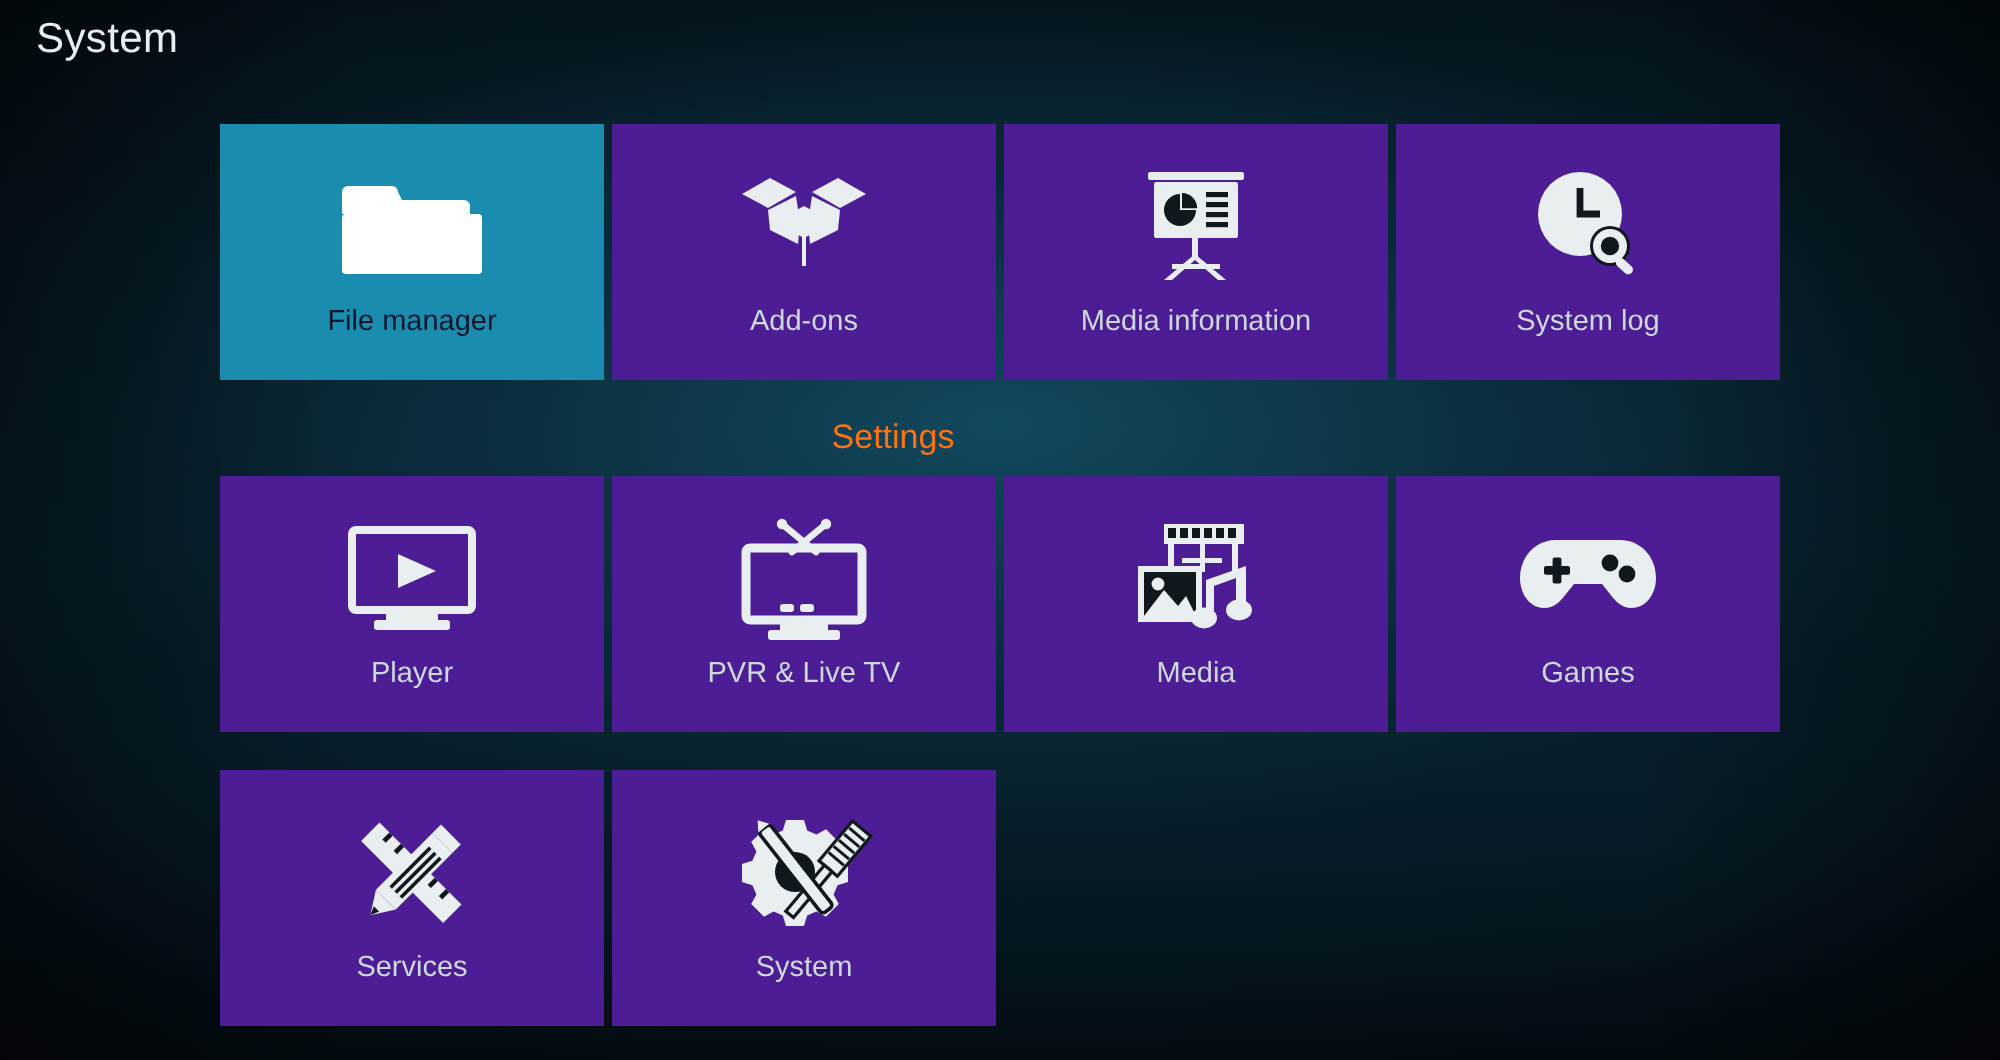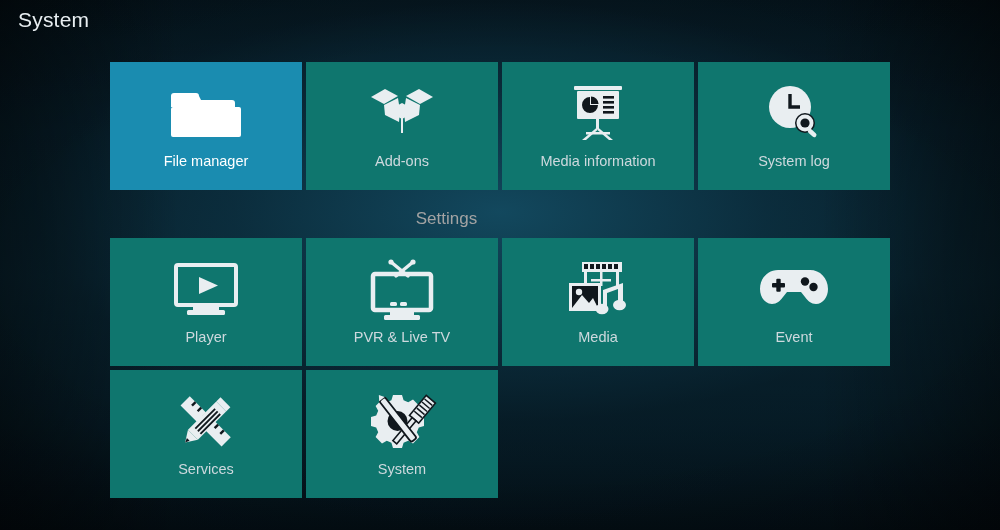--- a/index.html
+++ b/index.html
@@ -74,7 +74,7 @@
     line-height:1;
     margin-top:4px;
   }
-  .tile.selected .tile-label { color:#ffffff; }
+  .tile.selected .tile-label { color:#0f172a; }
 
   
   #settings-heading {

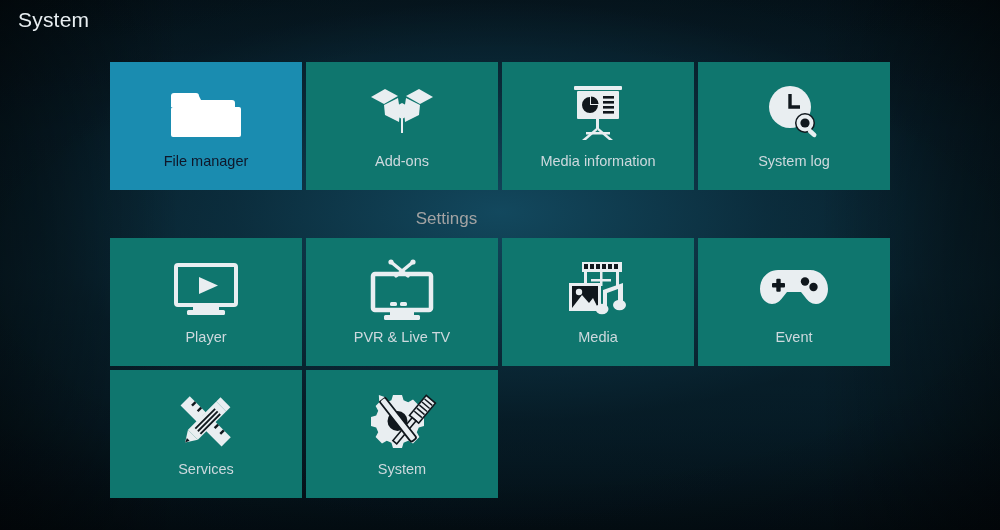--- a/index.html
+++ b/index.html
@@ -53,7 +53,7 @@
 
   .tile {
     width:192px; height:128px;
-    background:#0f766e;
+    background:#4c1d95;
     position:relative;
     display:flex; flex-direction:column;
     align-items:center; justify-content:flex-start;

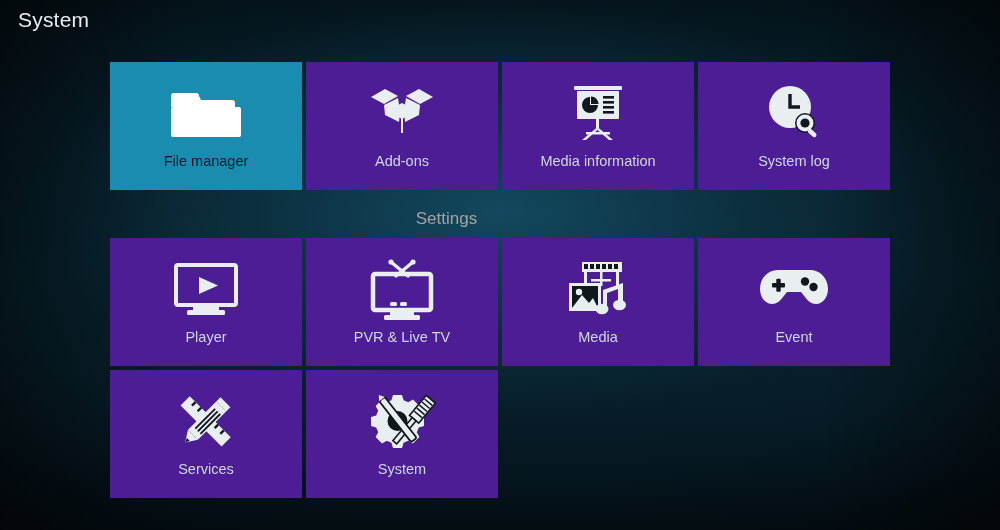--- a/index.html
+++ b/index.html
@@ -80,7 +80,7 @@
   #settings-heading {
     position:absolute; top:209px; left:0; width:893px;
     text-align:center;
-    font-size:17px; color:#a3a3a3; font-weight:400;
+    font-size:17px; color:#f97316; font-weight:400;
   }
 </style>
 </head>

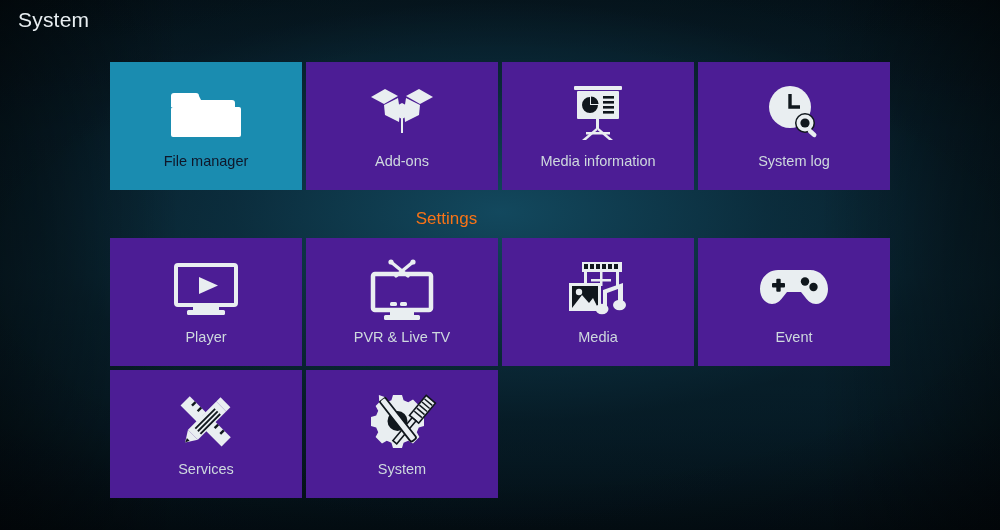--- a/index.html
+++ b/index.html
@@ -49,7 +49,7 @@
     column-gap:4px;
   }
   #top-grid    { top:62px;  }
-  #settings-grid { top:238px; row-gap:4px; }
+  #settings-grid { top:238px; row-gap:19px; }
 
   .tile {
     width:192px; height:128px;

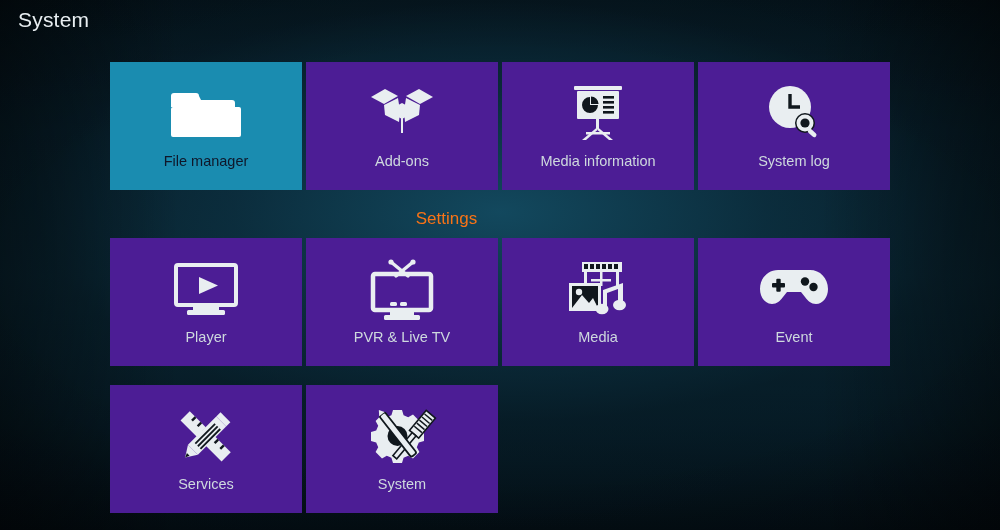--- a/index.html
+++ b/index.html
@@ -250,7 +250,7 @@
           </g>
         </svg>
       </div>
-      <div class="tile-label">Event</div>
+      <div class="tile-label">Games</div>
     </div>
 
     <div class="tile">

